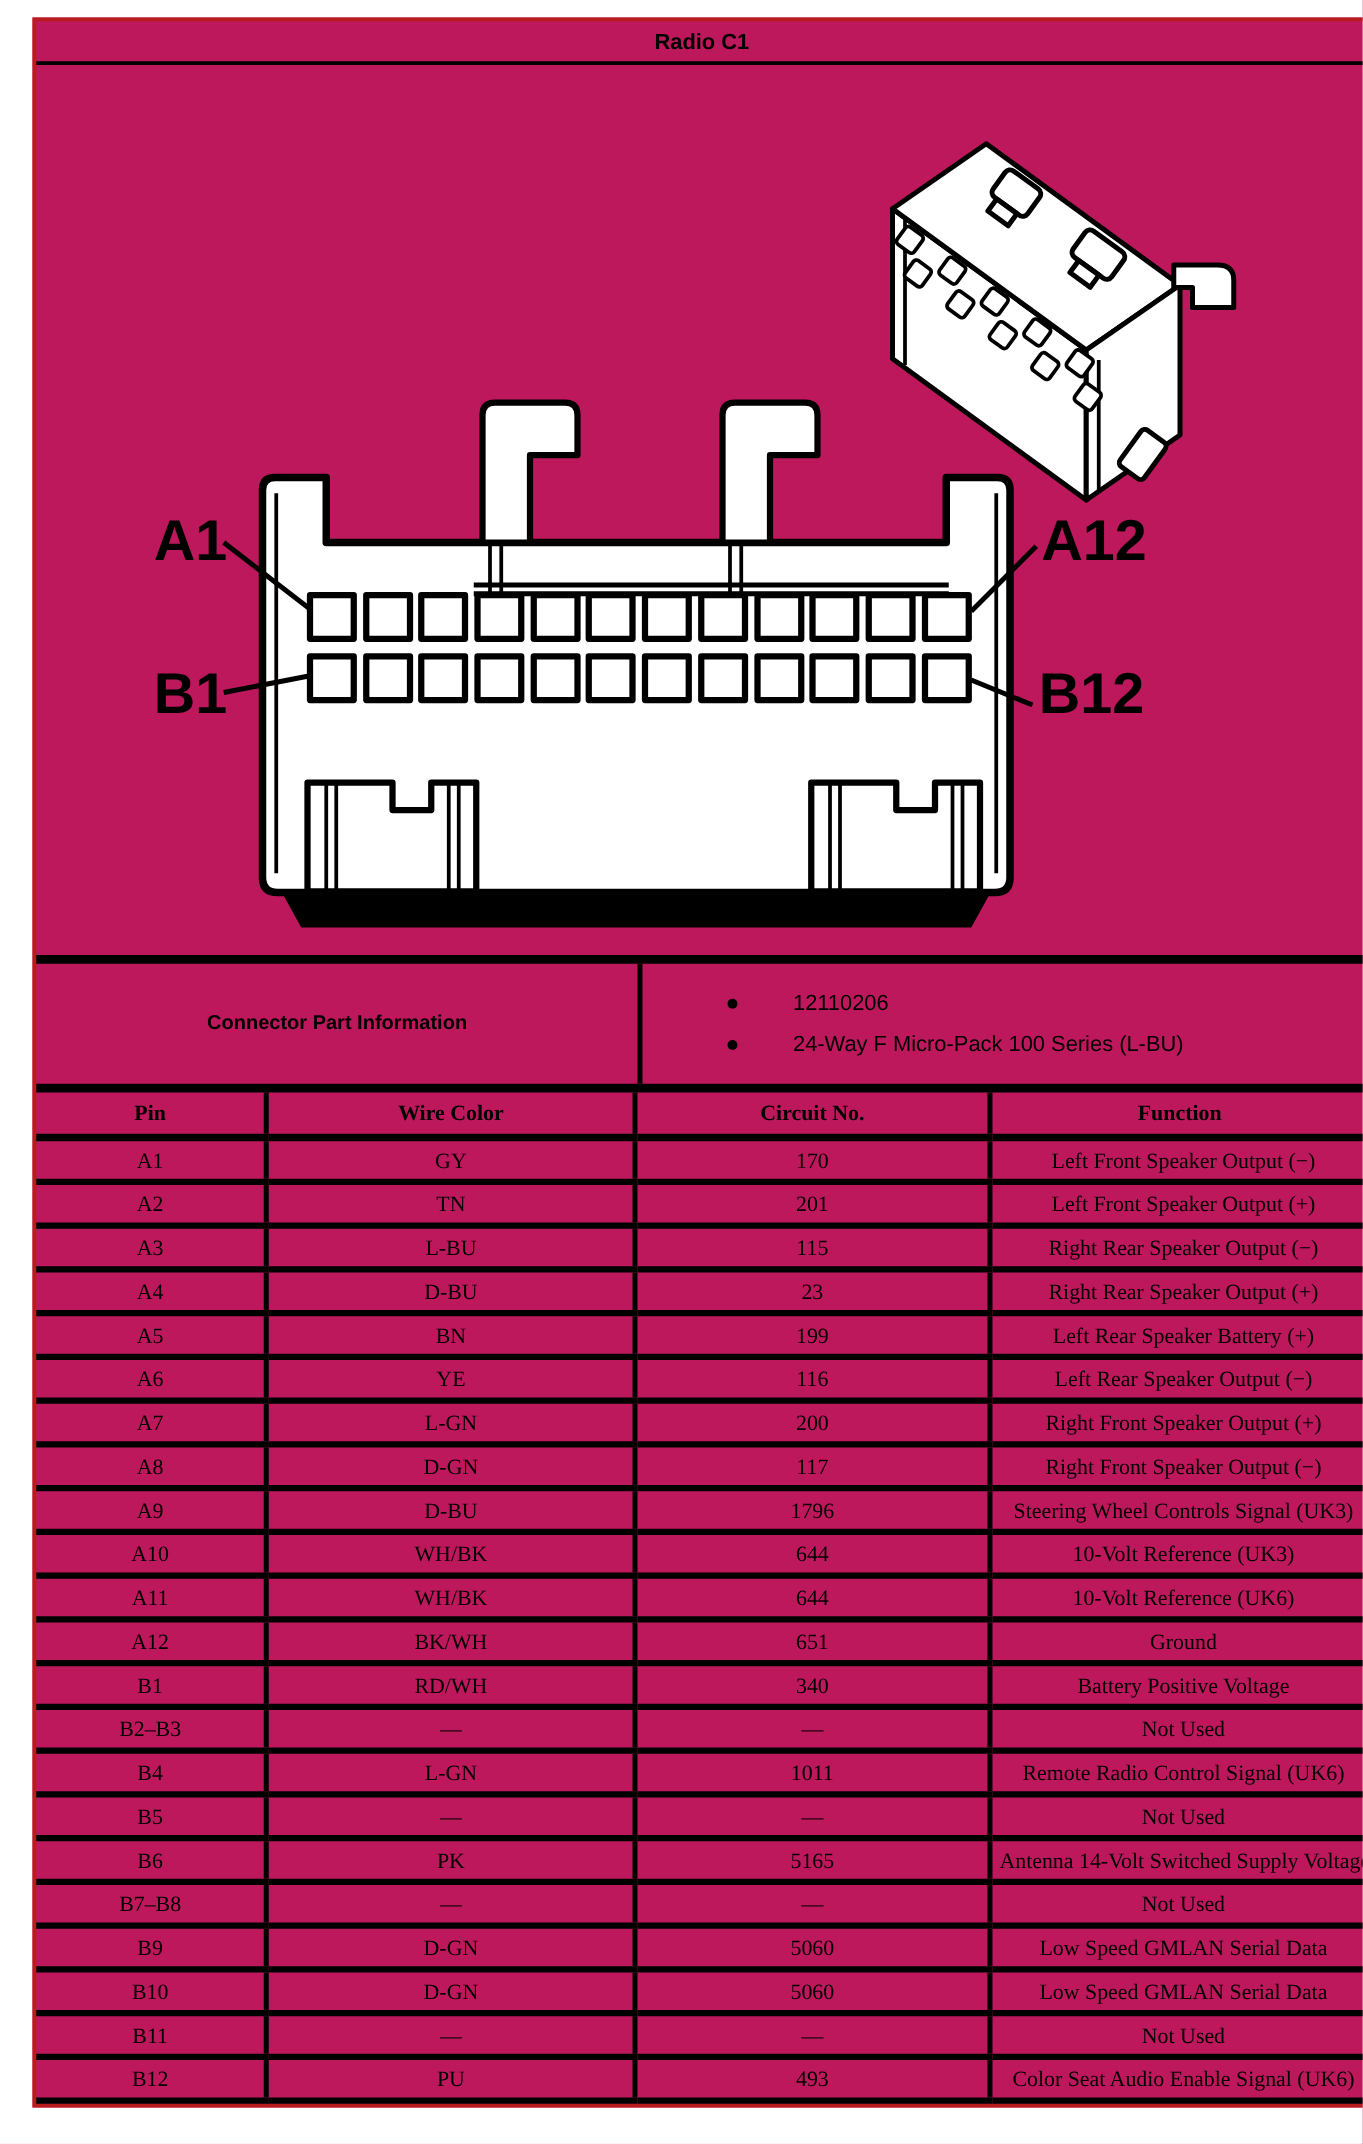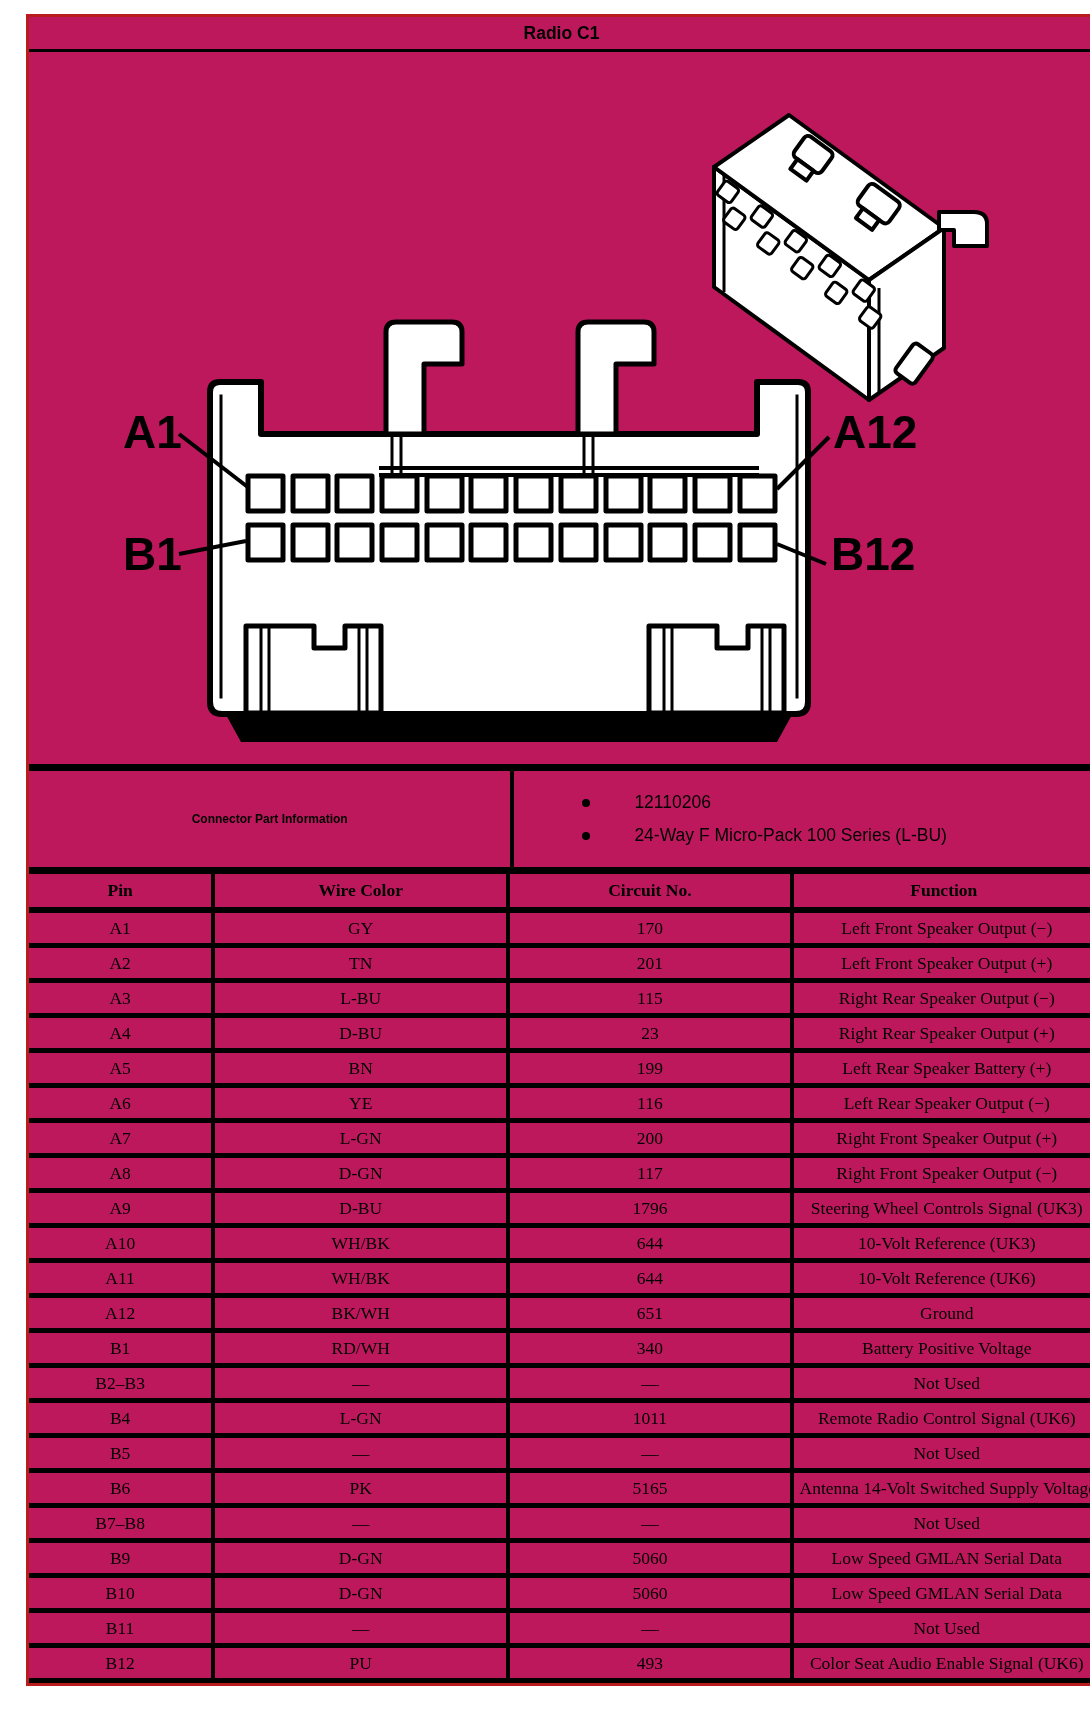--- a/index.html
+++ b/index.html
@@ -9,7 +9,7 @@
   .diagram{position:relative;height:712px;border-bottom:7px solid #000;overflow:hidden;}
   .diagram svg{position:absolute;left:0;top:0;}
   .info-row{display:flex;height:96px;border-bottom:7px solid #000;}
-  .info-label{width:45.2%;border-right:4px solid #000;display:flex;align-items:center;justify-content:center;font-weight:bold;font-size:12px;}
+  .info-label{width:45.2%;border-right:4px solid #000;display:flex;align-items:center;justify-content:center;font-weight:bold;font-size:16px;}
   .info-bullets{flex:1;display:flex;flex-direction:column;justify-content:center;}
   ul.bullets{list-style:none;margin:0;padding:0;}
   ul.bullets li{display:flex;align-items:center;height:33px;font-size:17.5px;}

